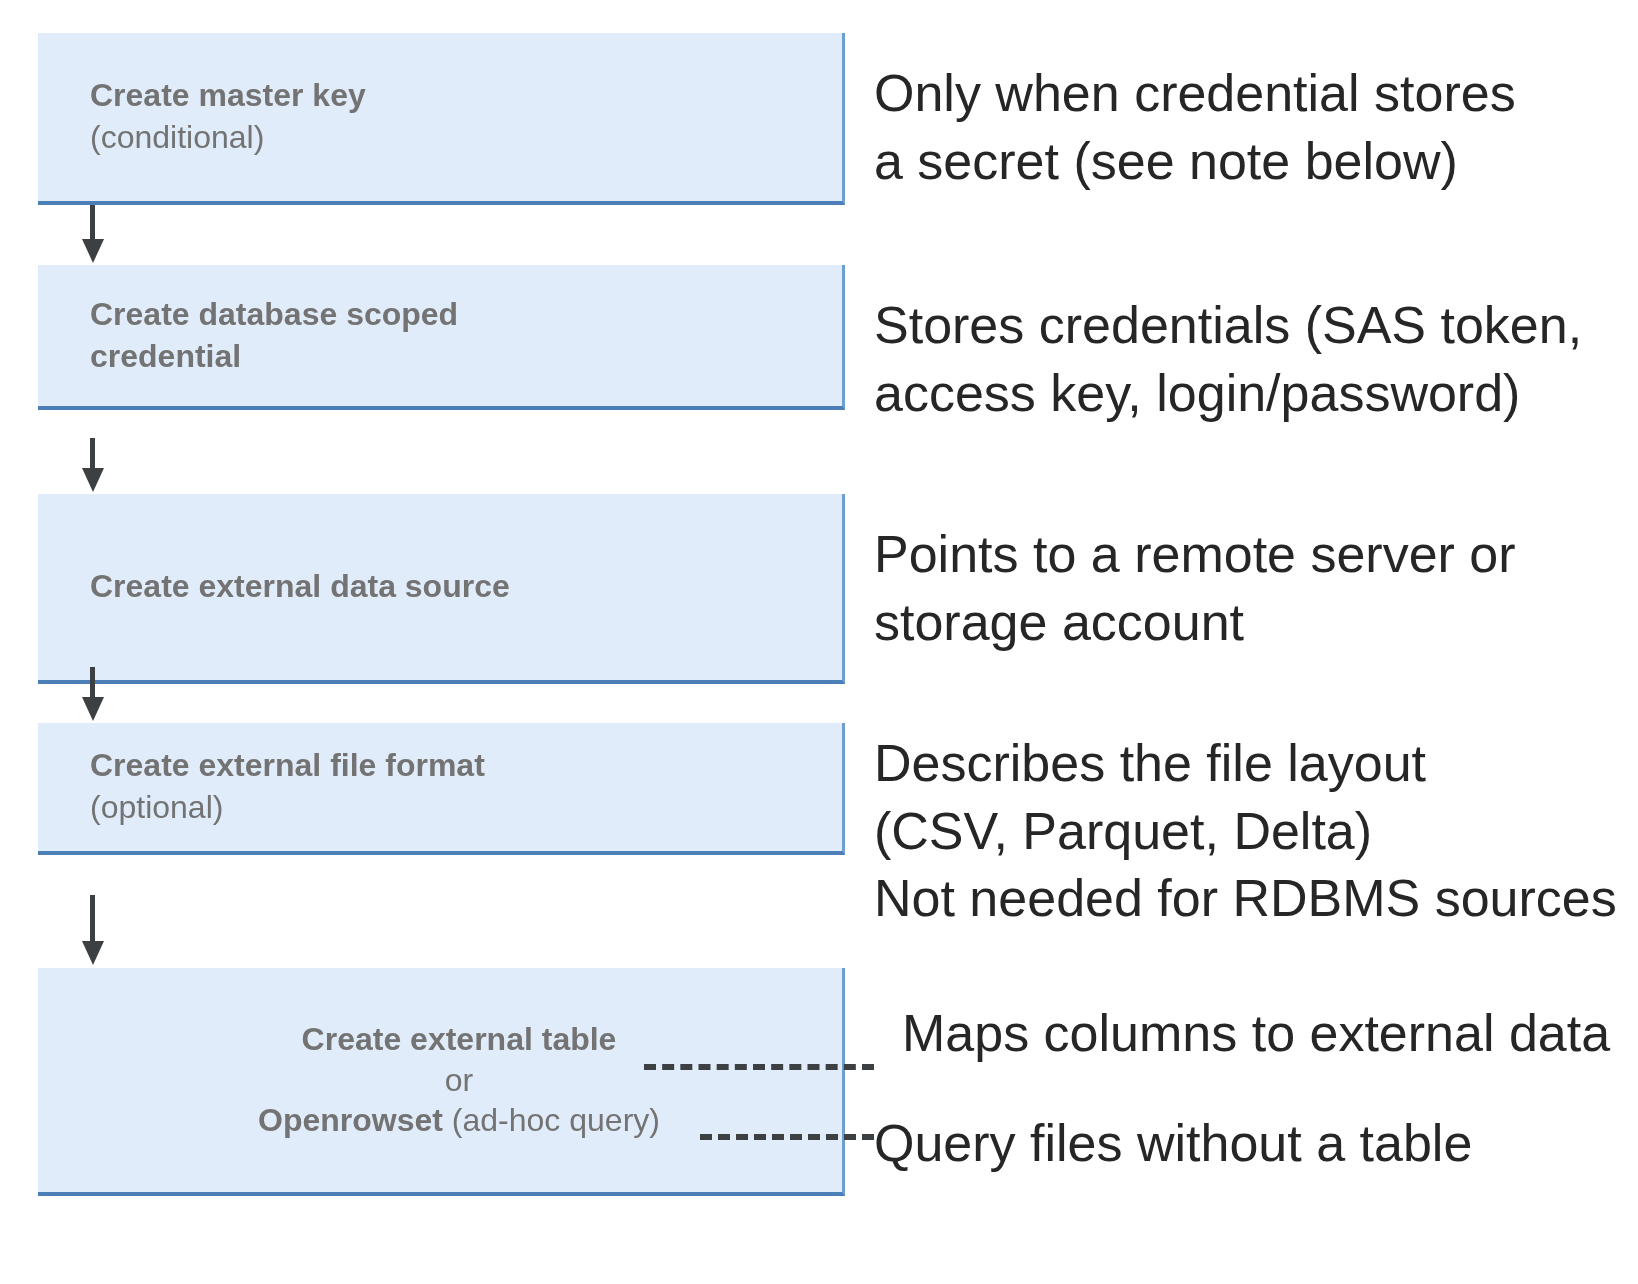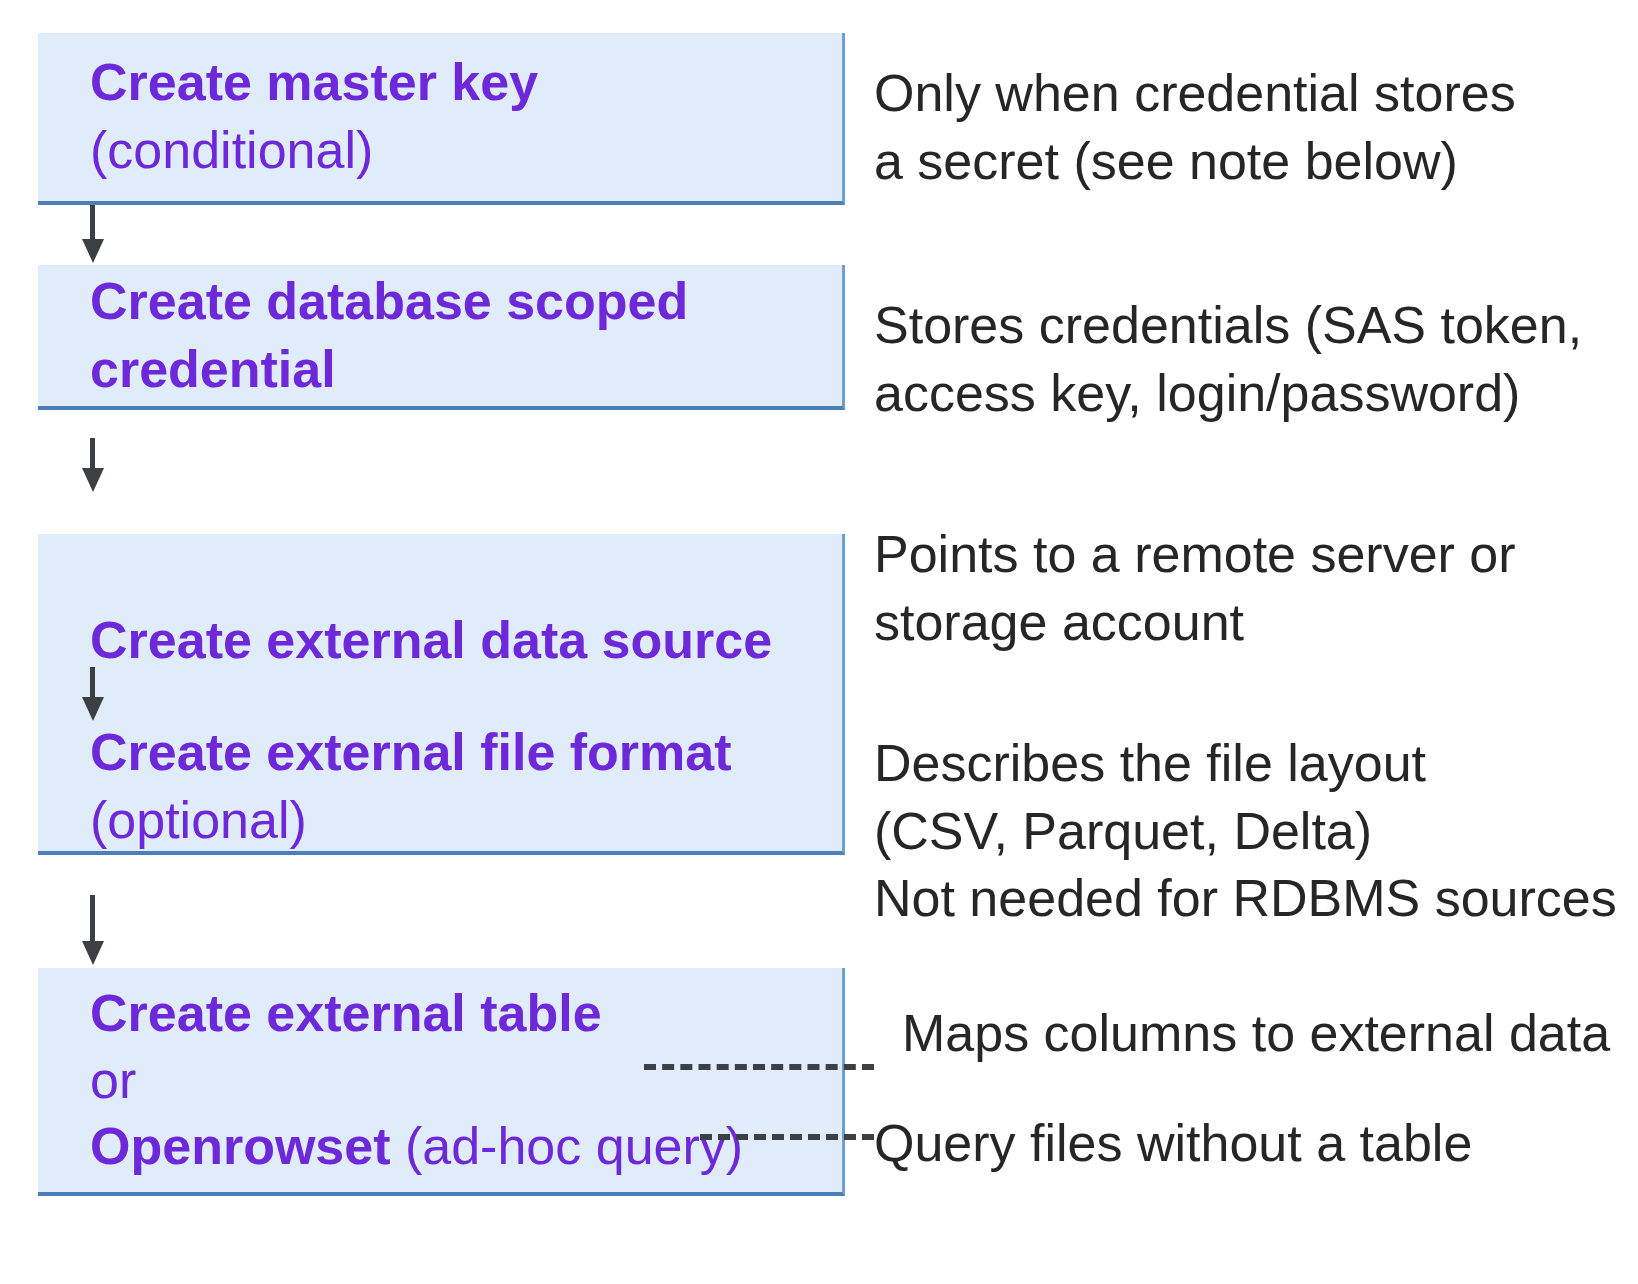--- a/index.html
+++ b/index.html
@@ -38,8 +38,8 @@
     padding-left: 52px;
     padding-right: 14px;
     line-height: 1.30;
-    font-size: 52px;
-    color: #6d28d9;
+    font-size: 32px;
+    color: #737373;
   }
   .box-line {
     display: block;

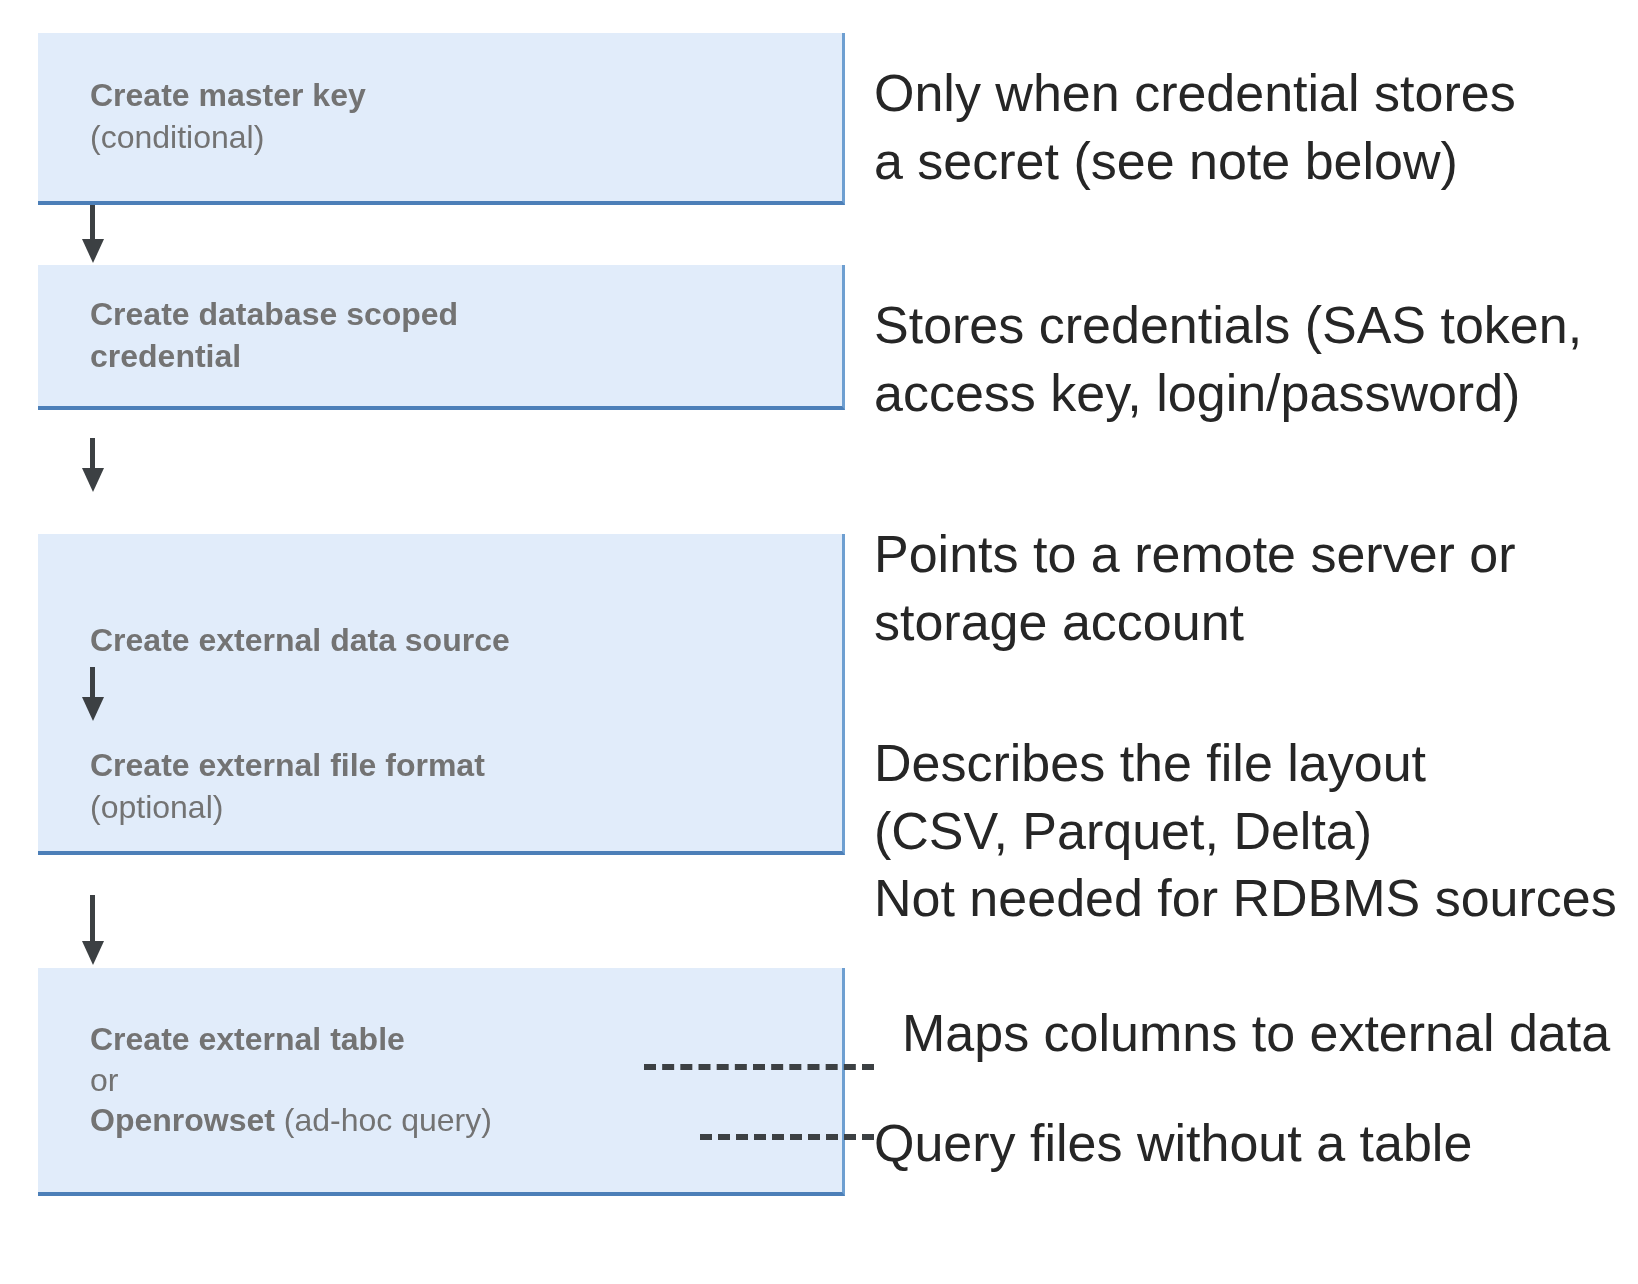--- a/index.html
+++ b/index.html
@@ -55,7 +55,7 @@
   
   #box-master-key      { top: 33px;   height: 172px; }
   #box-scoped-cred     { top: 265px;  height: 145px; }
-  #box-data-source     { top: 494px;  height: 218px; margin-top: 40px; }
+  #box-data-source     { top: 494px;  height: 190px; }
   #box-file-format     { top: 723px;  height: 132px; }
   #box-external-table  { top: 968px;  height: 228px; }
 

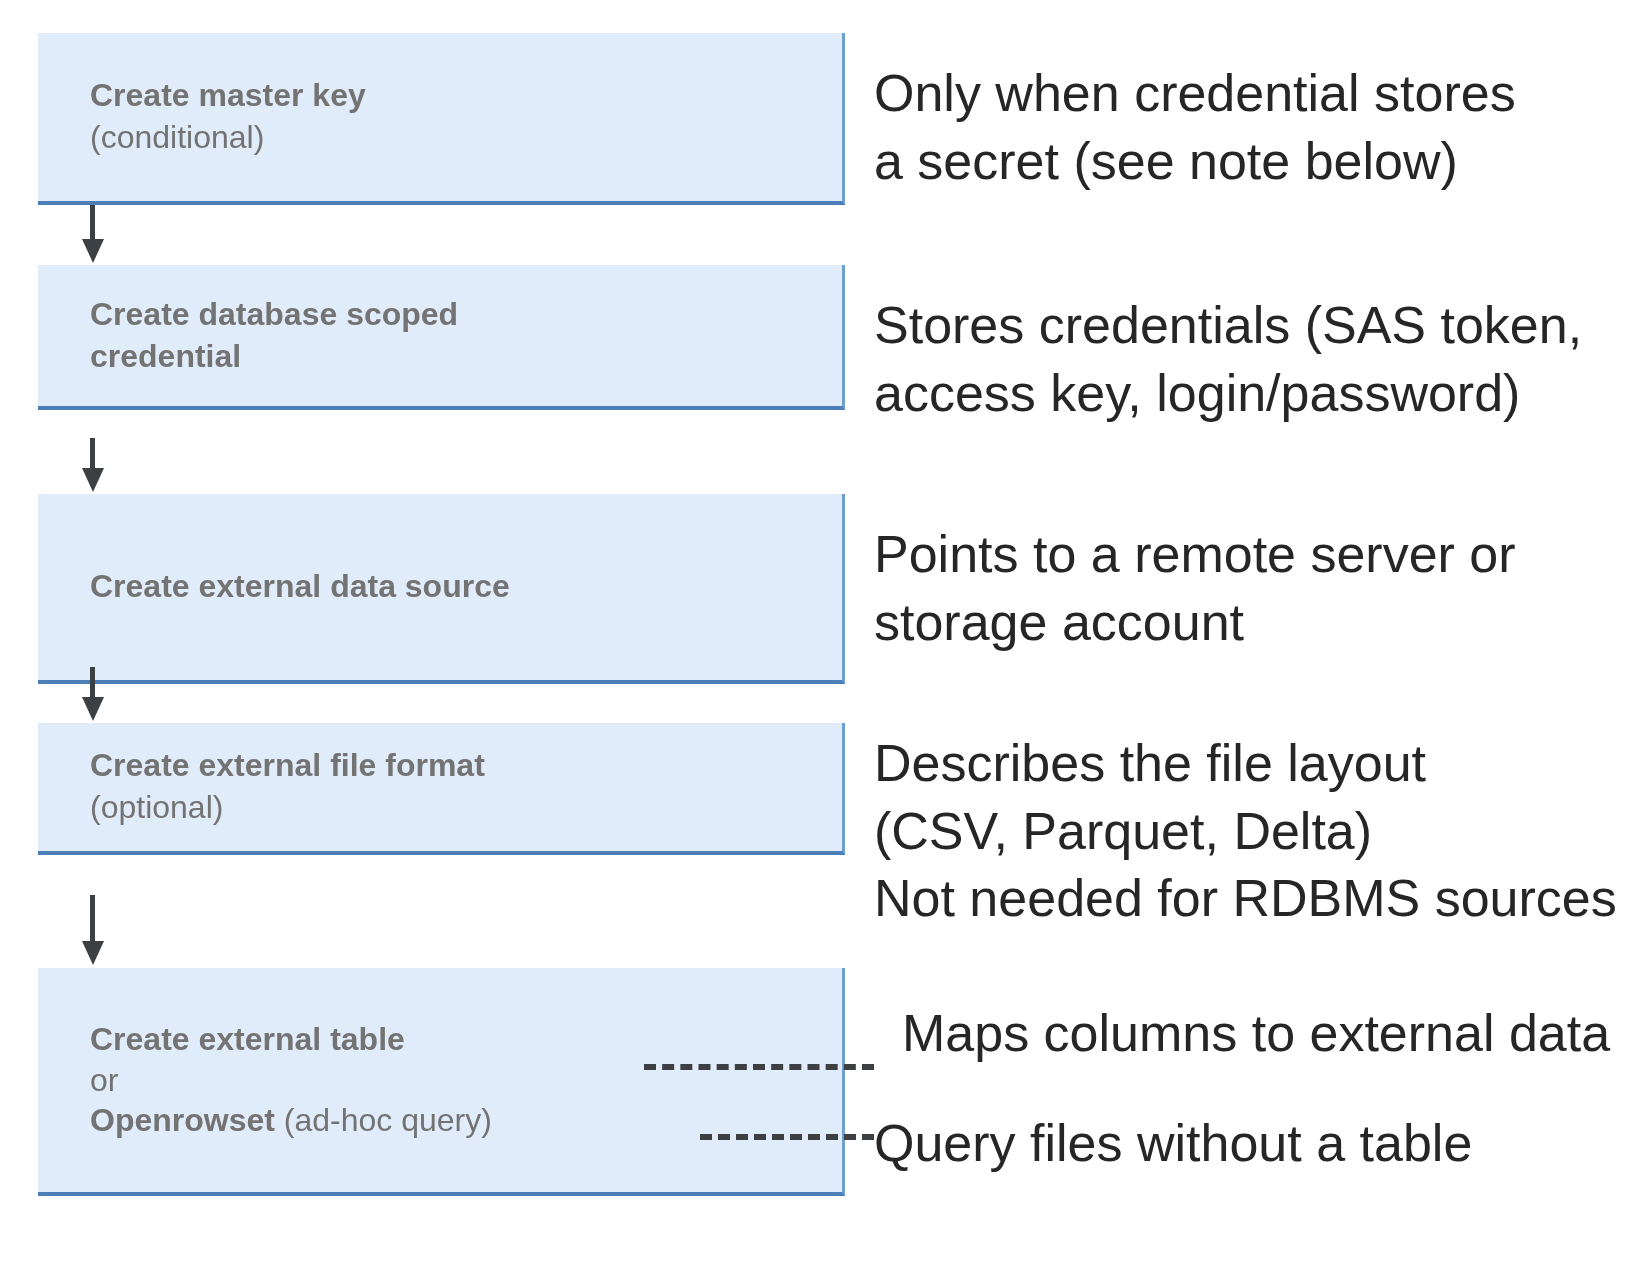--- a/index.html
+++ b/index.html
@@ -59,7 +59,7 @@
   #box-file-format     { top: 723px;  height: 132px; }
   #box-external-table  { top: 968px;  height: 228px; }
 
-  #box-external-table .box-text { line-height: 1.28; }
+  #box-external-table .box-text { line-height: 1.28; text-align: center; }
 
   
   .arrow {

